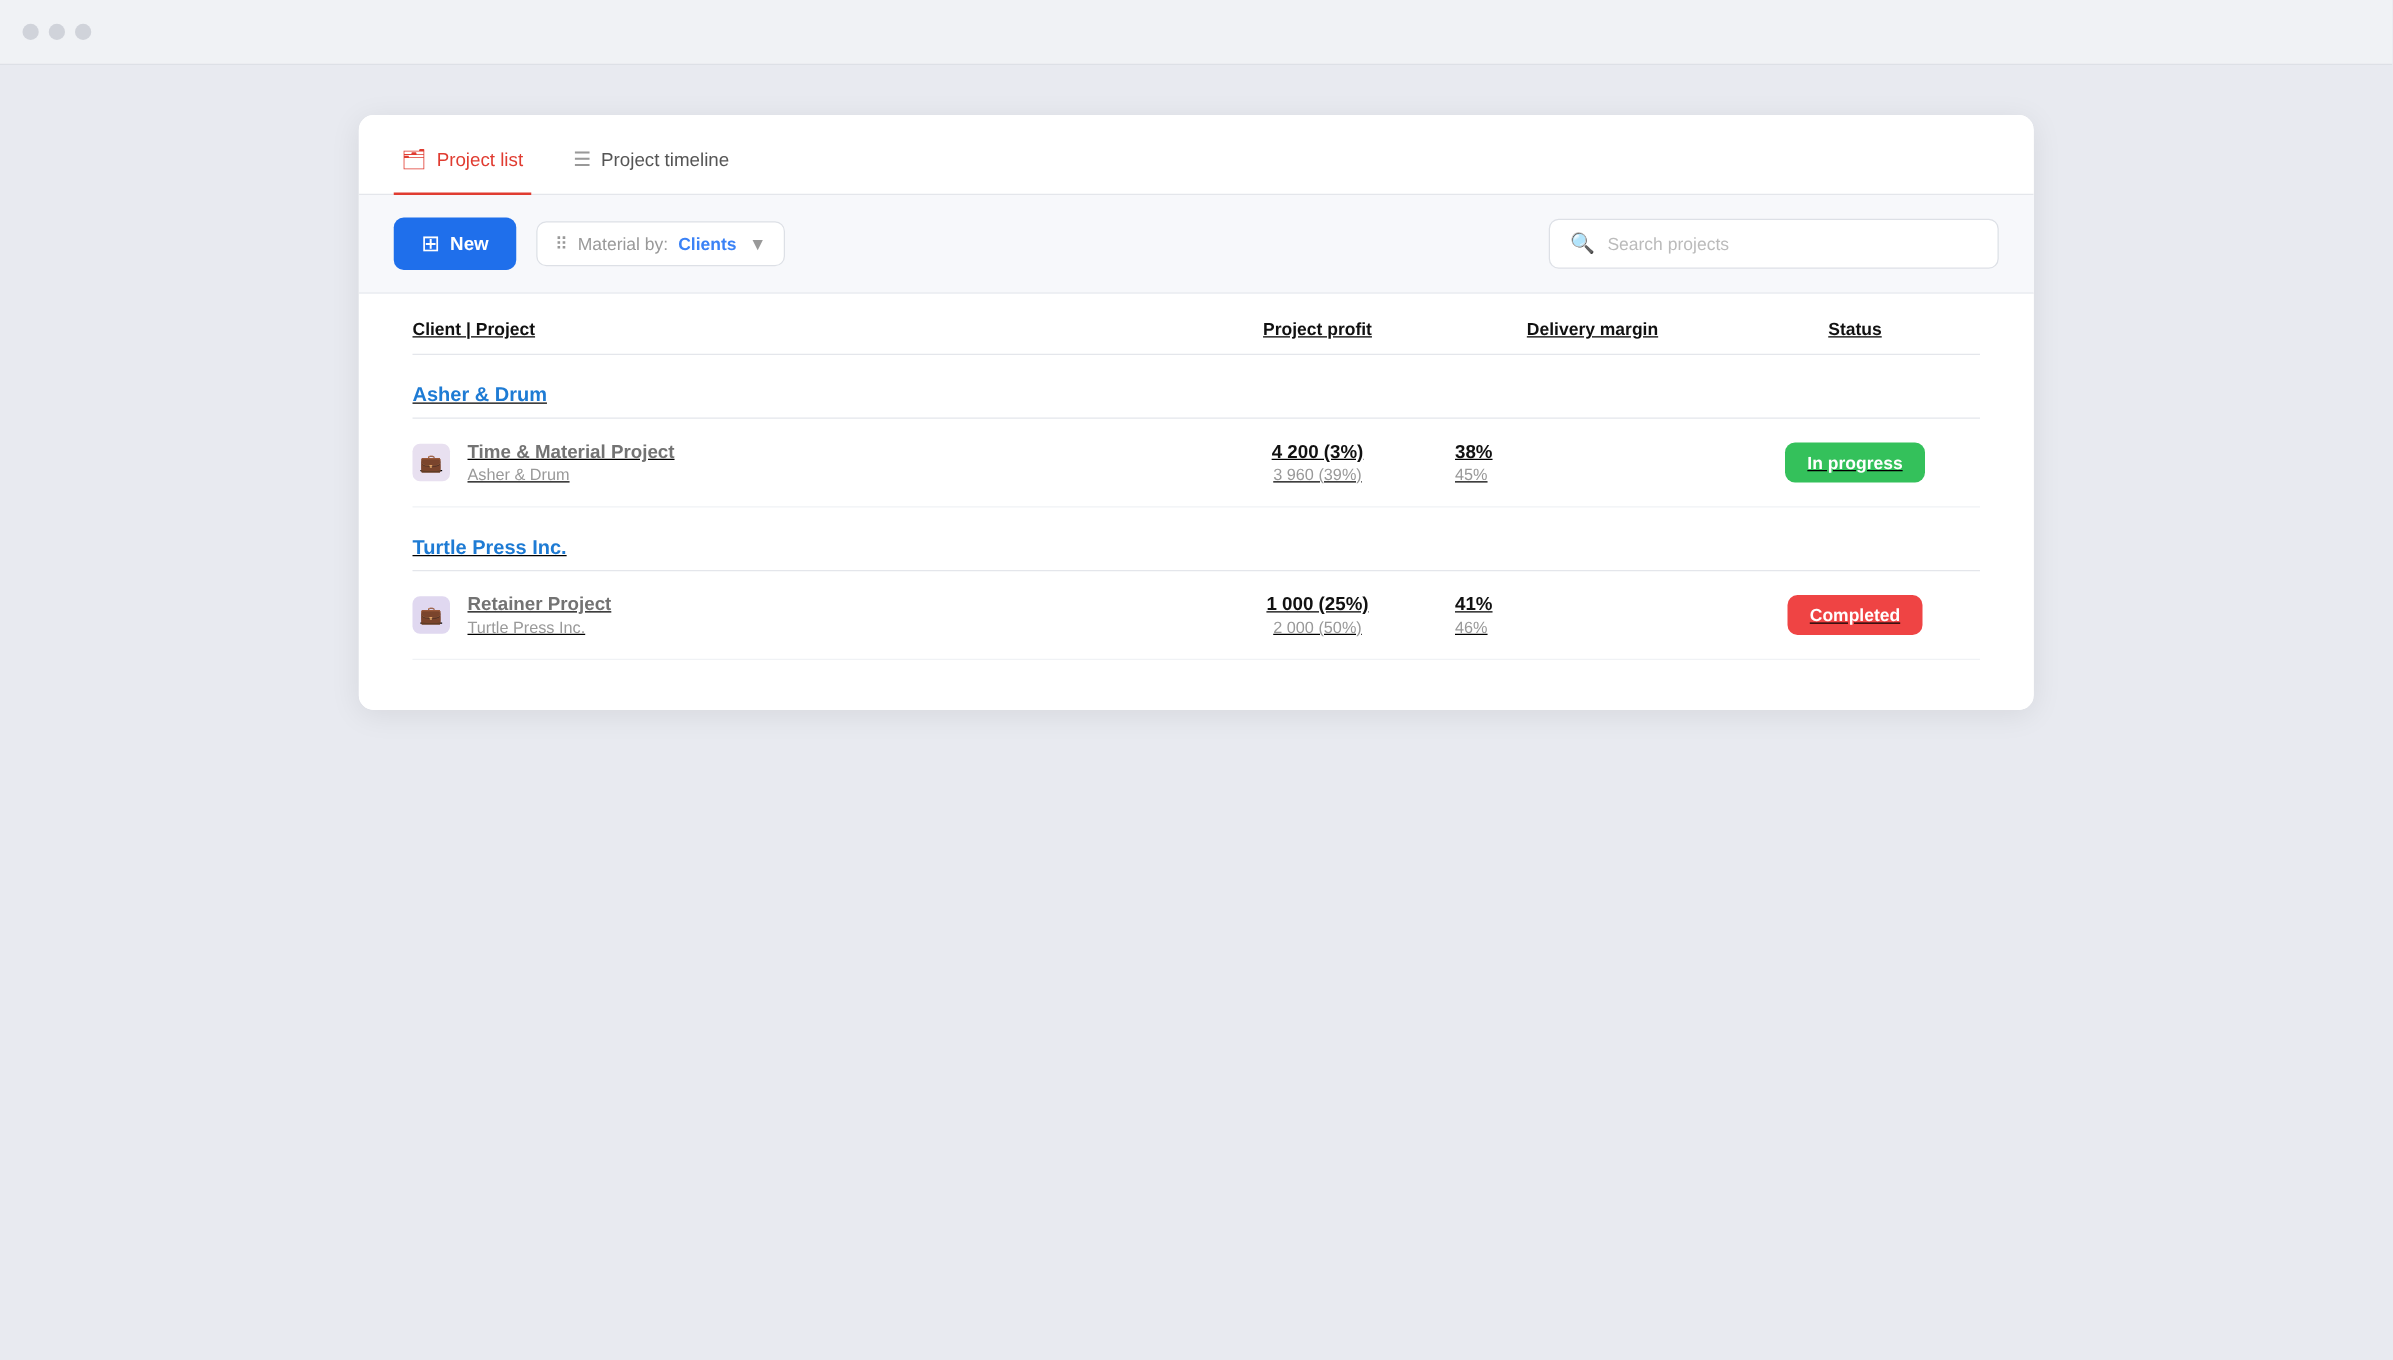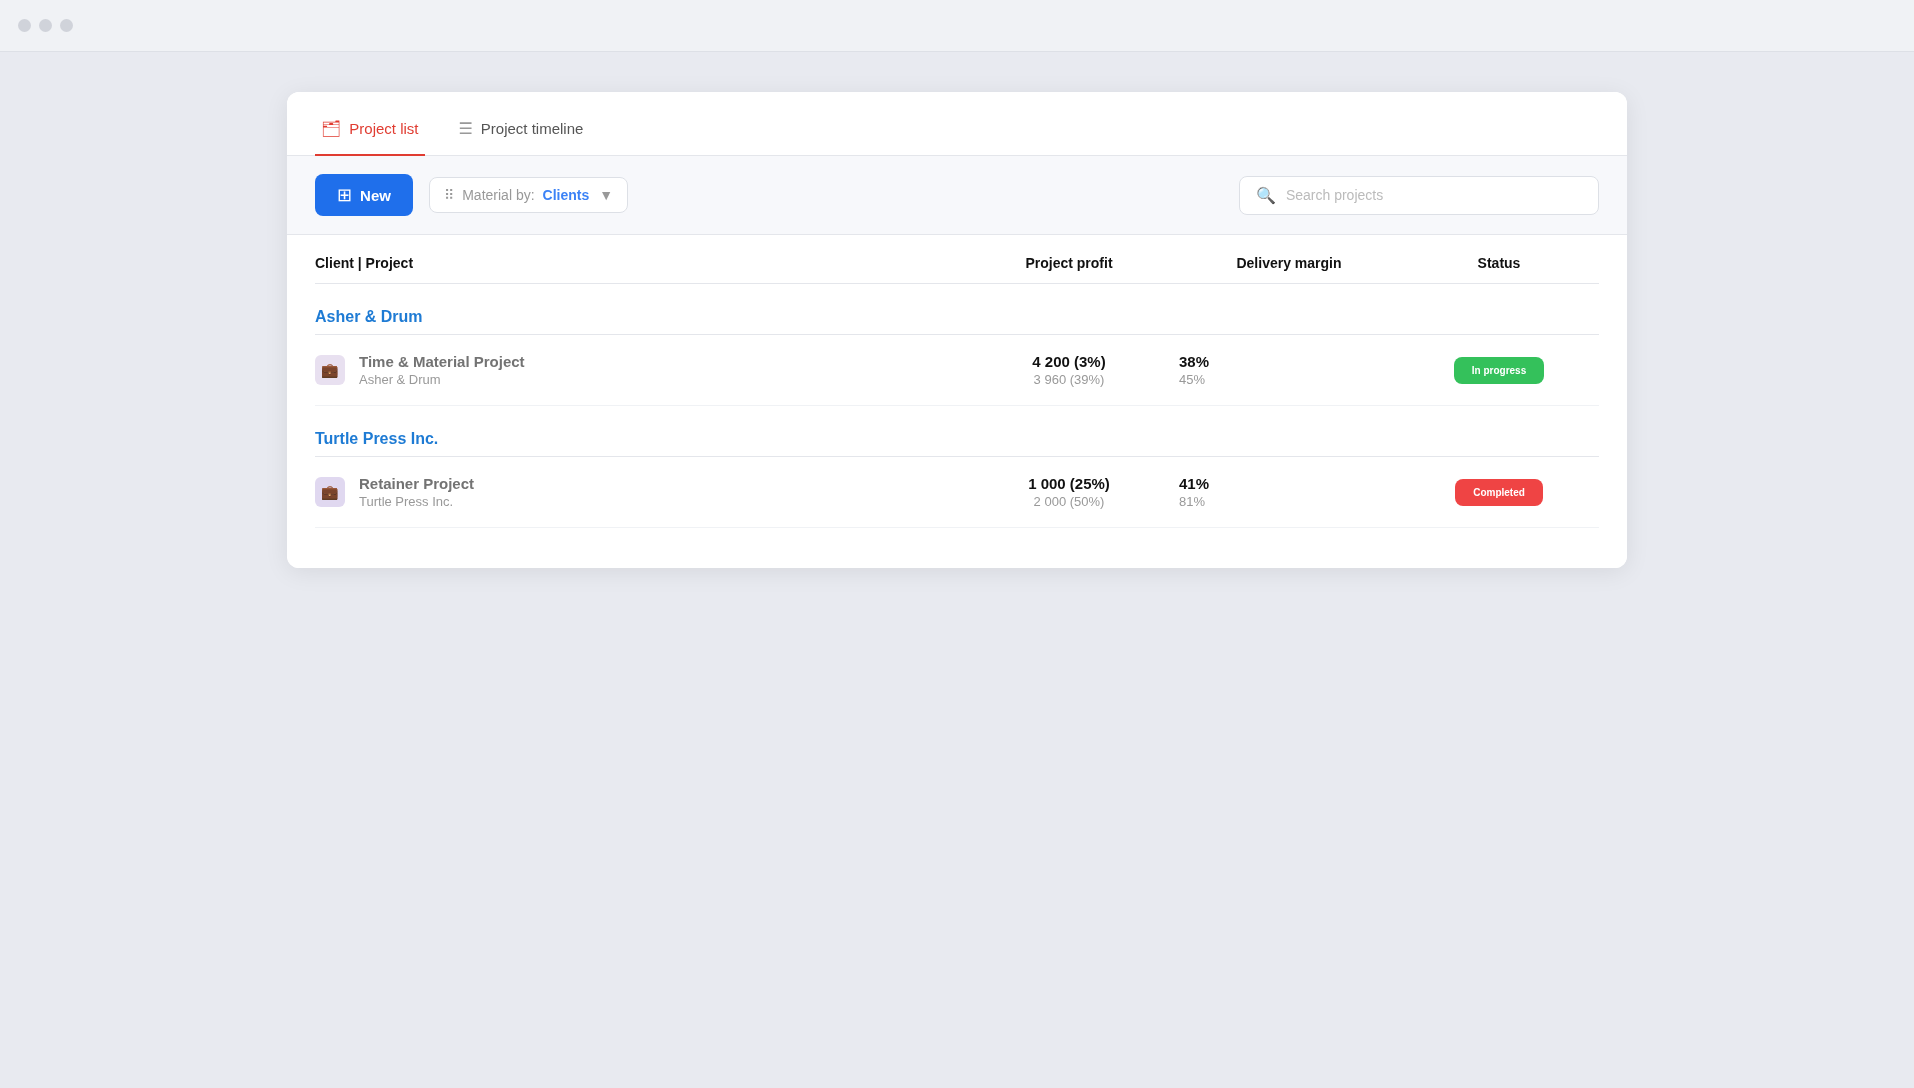--- a/index.html
+++ b/index.html
@@ -171,8 +171,9 @@
 
     
     .table-container {
-      padding: 0 28px 40px;
+      padding: 0 43px 40px;
       background: #fff;
+      text-decoration: underline;
     }
 
     .table-header {

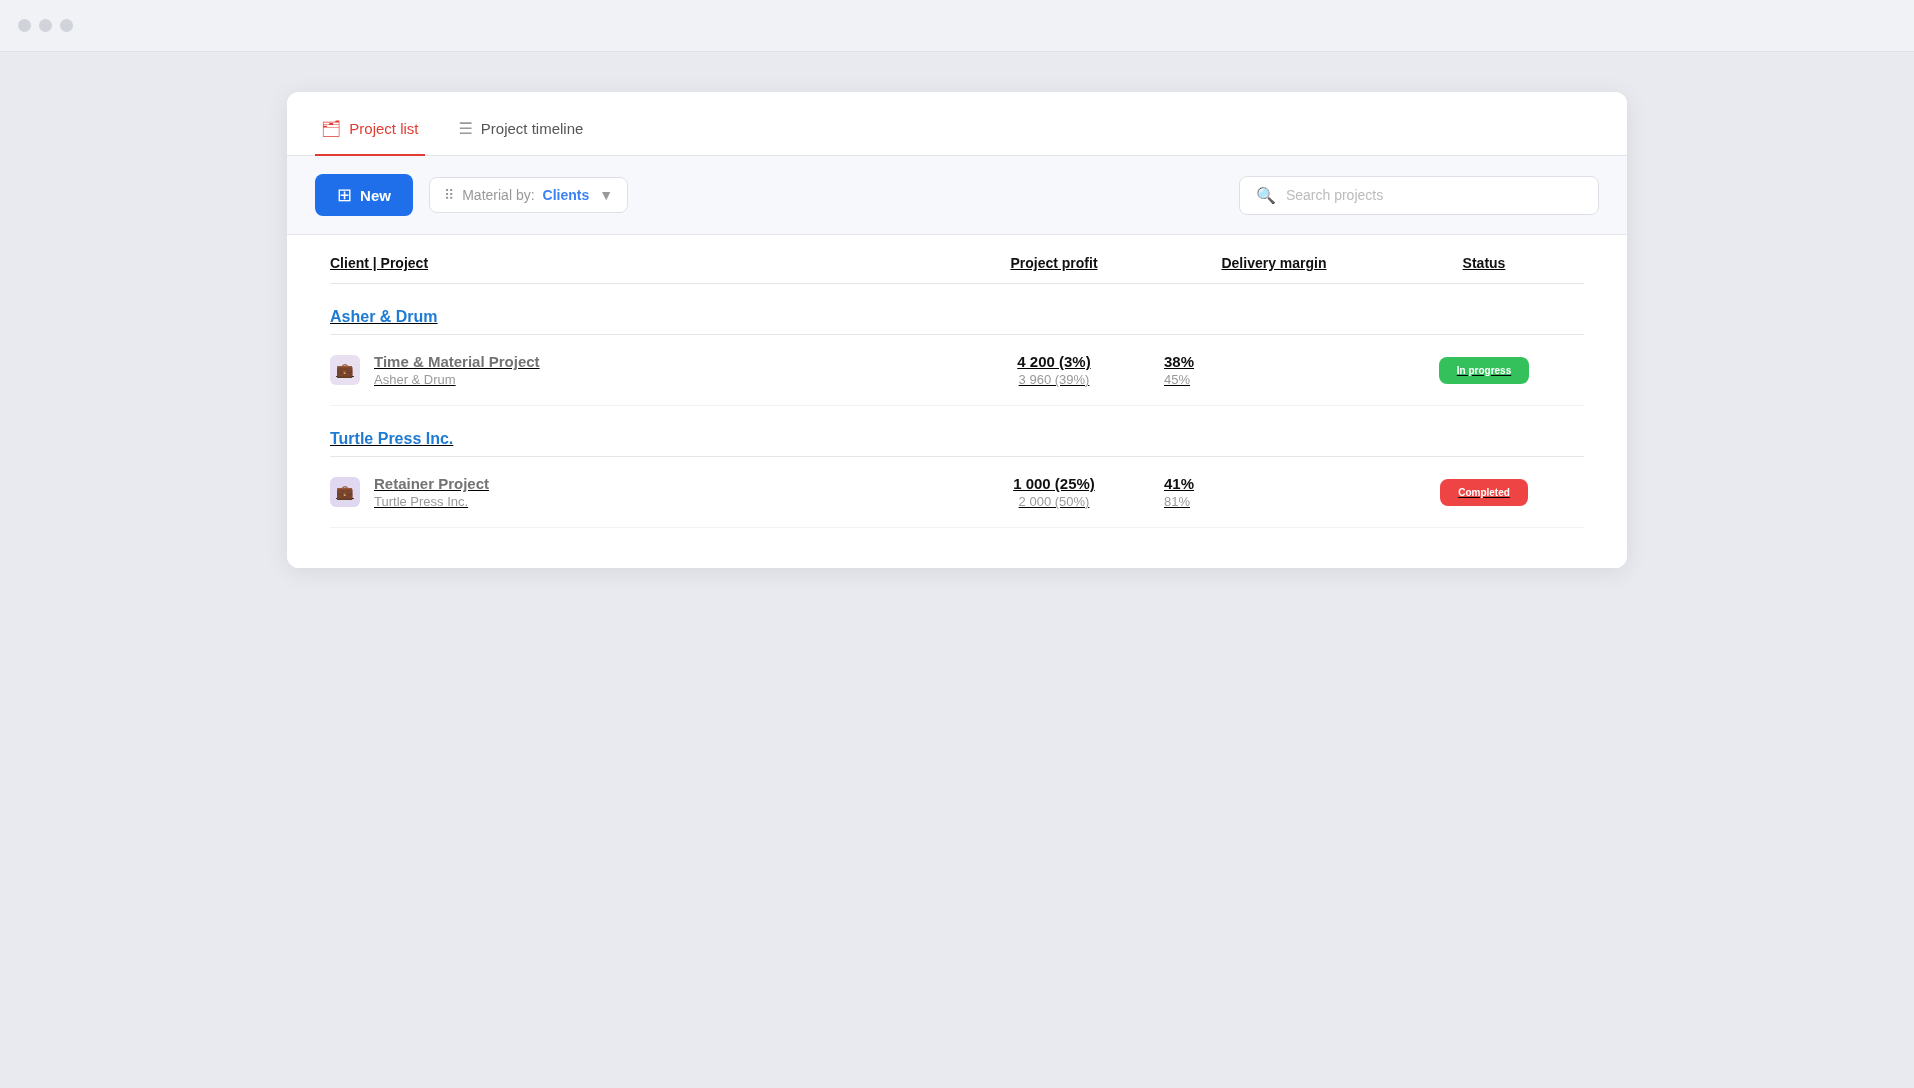--- a/index.html
+++ b/index.html
@@ -283,7 +283,7 @@
     .status-badge {
       padding: 8px 18px;
       border-radius: 8px;
-      font-size: 10px;
+      font-size: 14px;
       font-weight: 600;
       color: #fff;
       cursor: default;

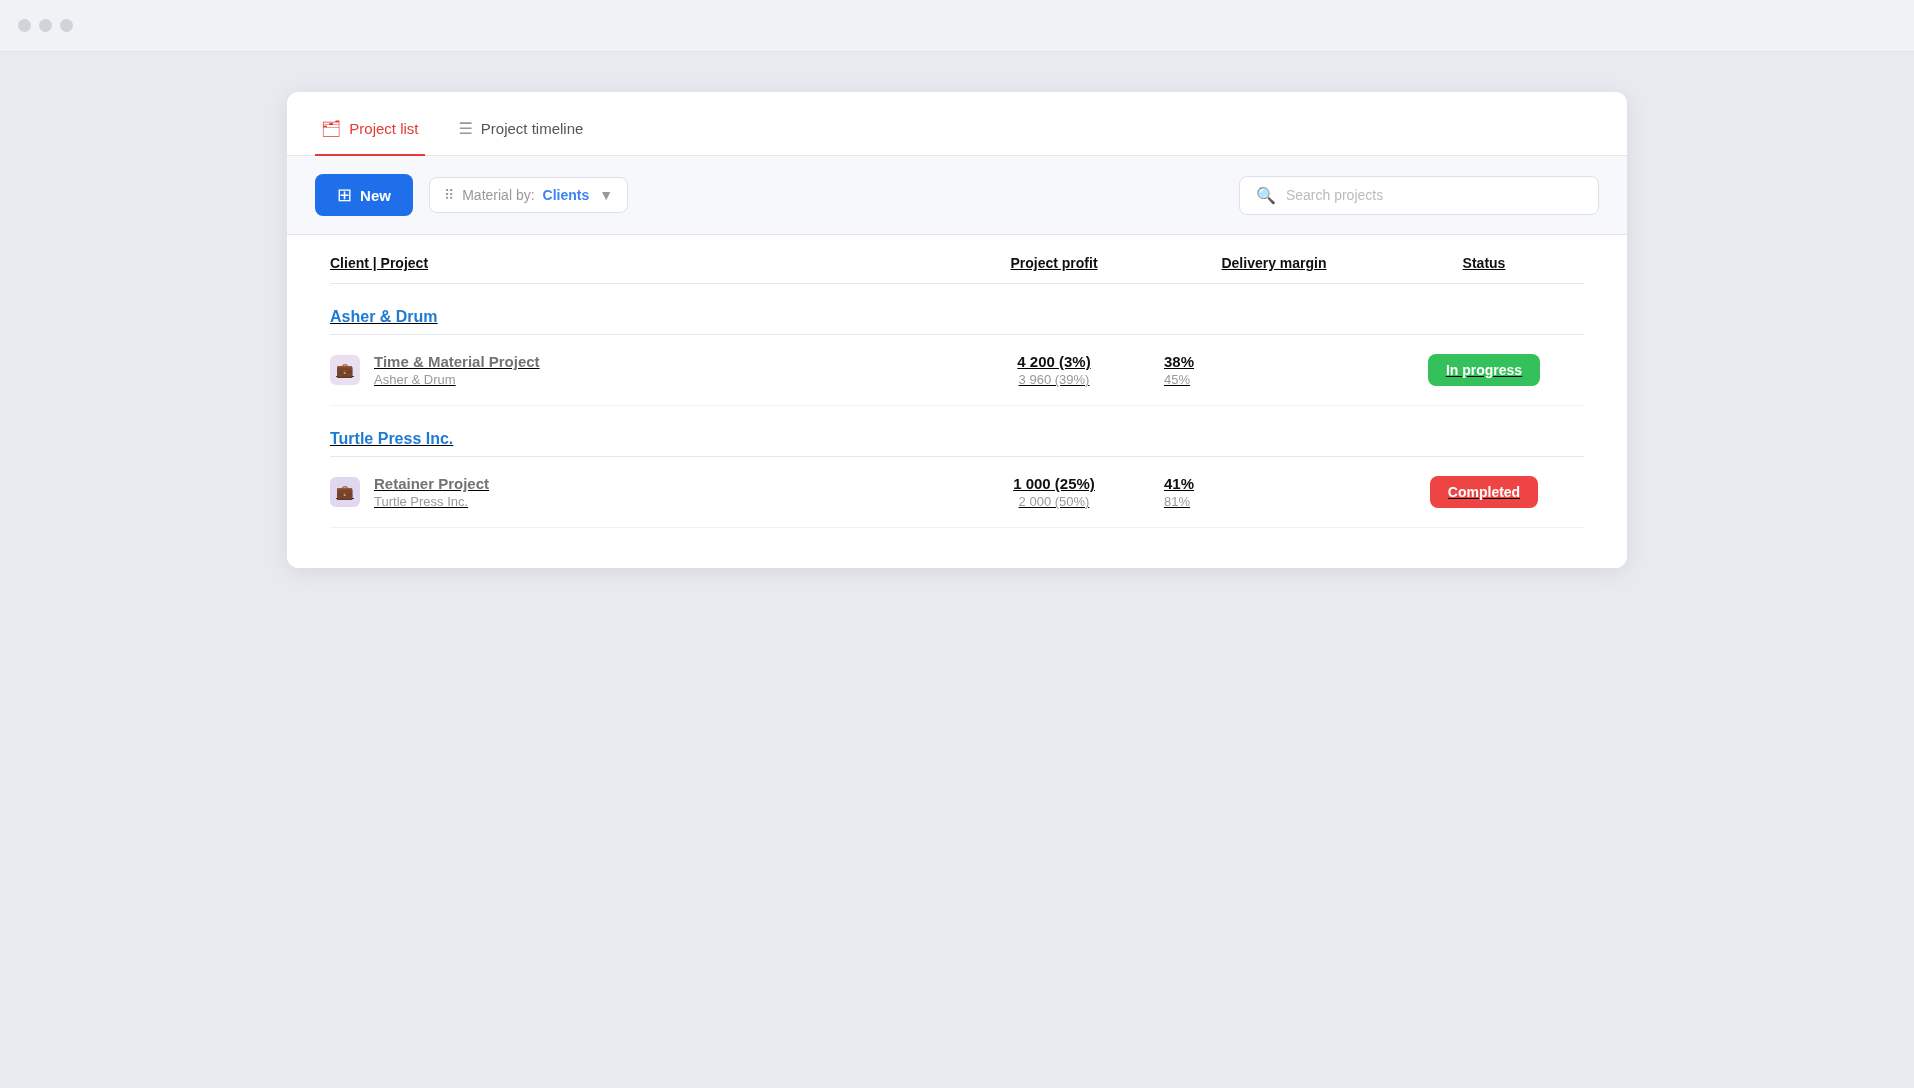--- a/index.html
+++ b/index.html
@@ -388,7 +388,7 @@
       </div>
       <div class="margin-cell">
         <div class="margin-main">41%</div>
-        <div class="margin-sub">81%</div>
+        <div class="margin-sub">46%</div>
       </div>
       <div class="status-cell">
         <span class="status-badge completed">Completed</span>

